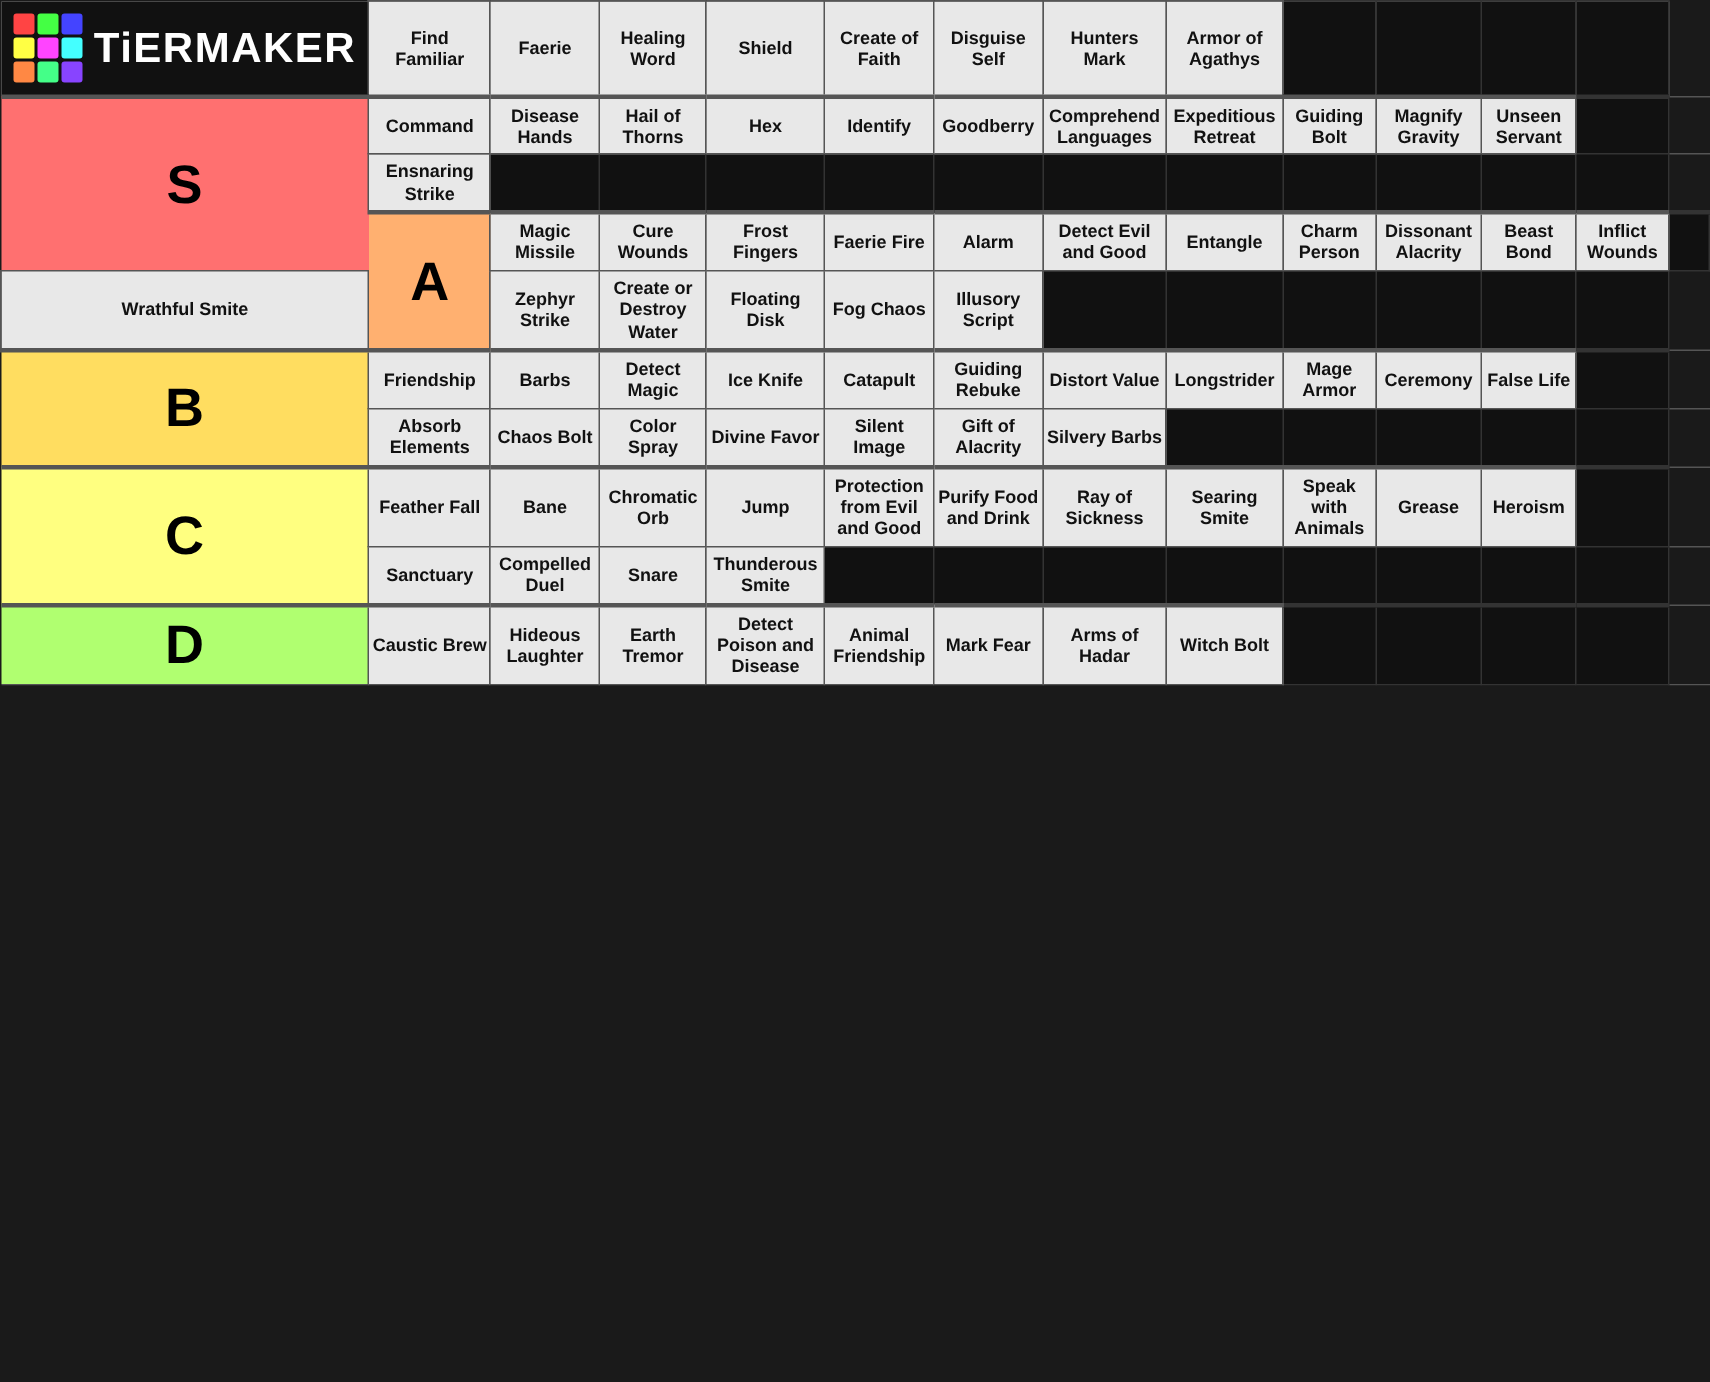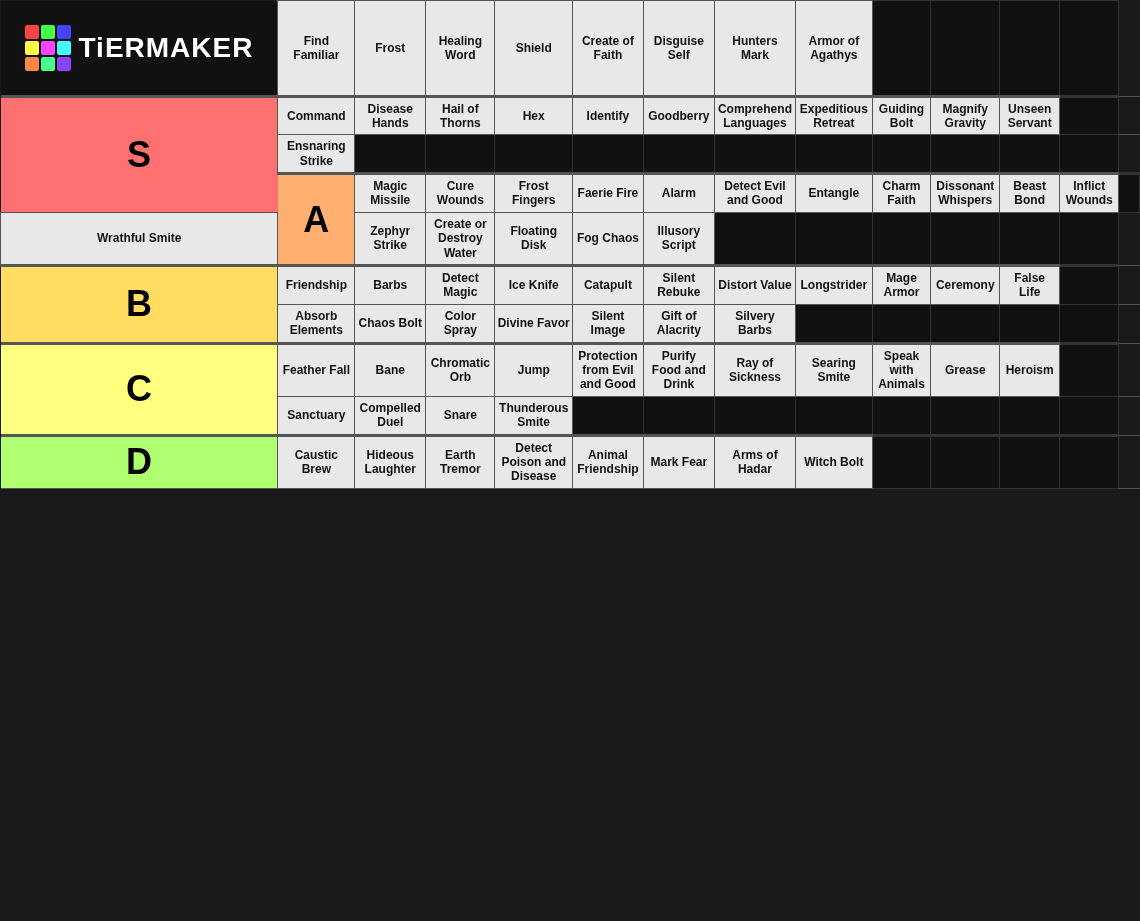--- a/index.html
+++ b/index.html
@@ -55,7 +55,7 @@
       background: #111;
       text-align: center;
       vertical-align: middle;
-      padding: 24px;
+      padding: 8px;
     }
 
     .logo-box {

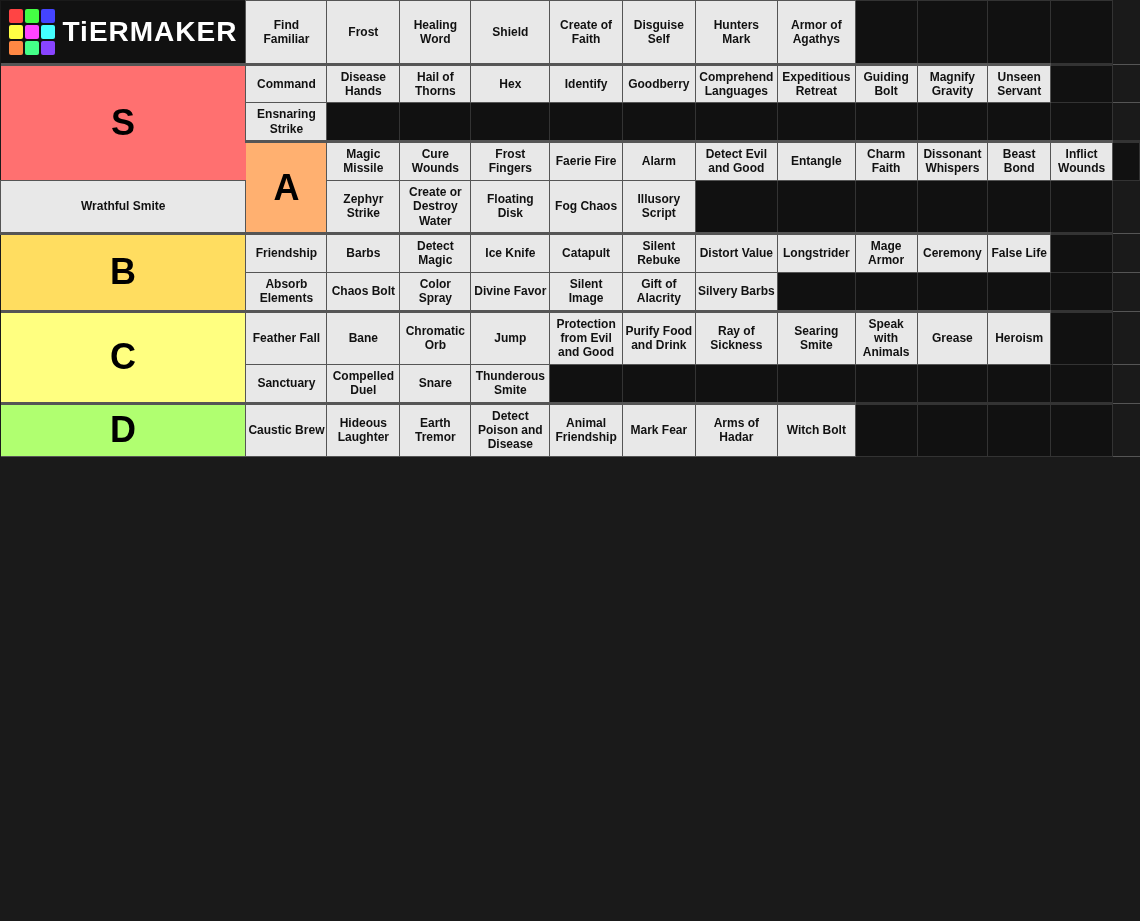--- a/index.html
+++ b/index.html
@@ -119,7 +119,7 @@
       </div>
     </td>
     <td class="header-cell">Find Familiar</td>
-    <td class="header-cell">Frost</td>
+    <td class="header-cell">Faerie</td>
     <td class="header-cell">Healing Word</td>
     <td class="header-cell">Shield</td>
     <td class="header-cell">Create of Faith</td>

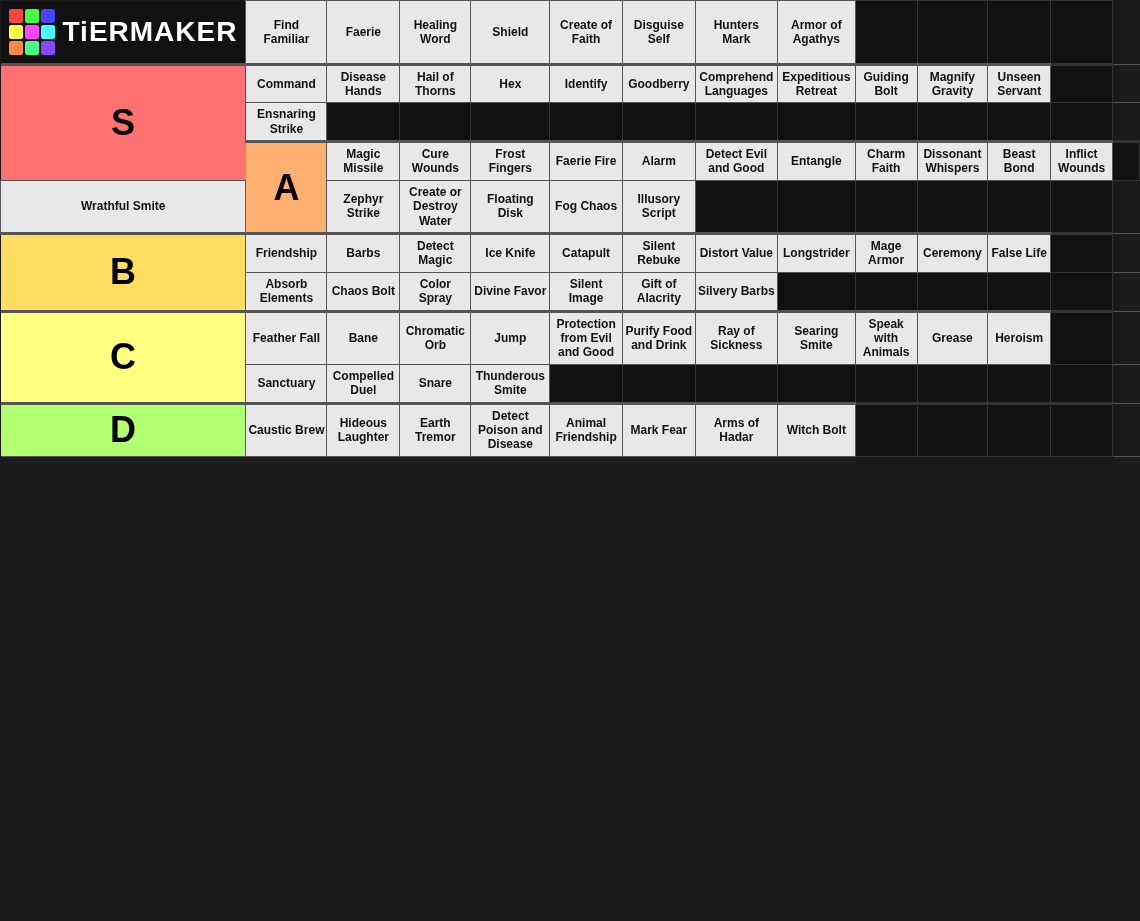--- a/index.html
+++ b/index.html
@@ -172,7 +172,7 @@
     <td class="spell-cell">Alarm</td>
     <td class="spell-cell">Detect Evil and Good</td>
     <td class="spell-cell">Entangle</td>
-    <td class="spell-cell">Charm Faith</td>
+    <td class="spell-cell">Charm Person</td>
     <td class="spell-cell">Dissonant Whispers</td>
     <td class="spell-cell">Beast Bond</td>
     <td class="spell-cell">Inflict Wounds</td>

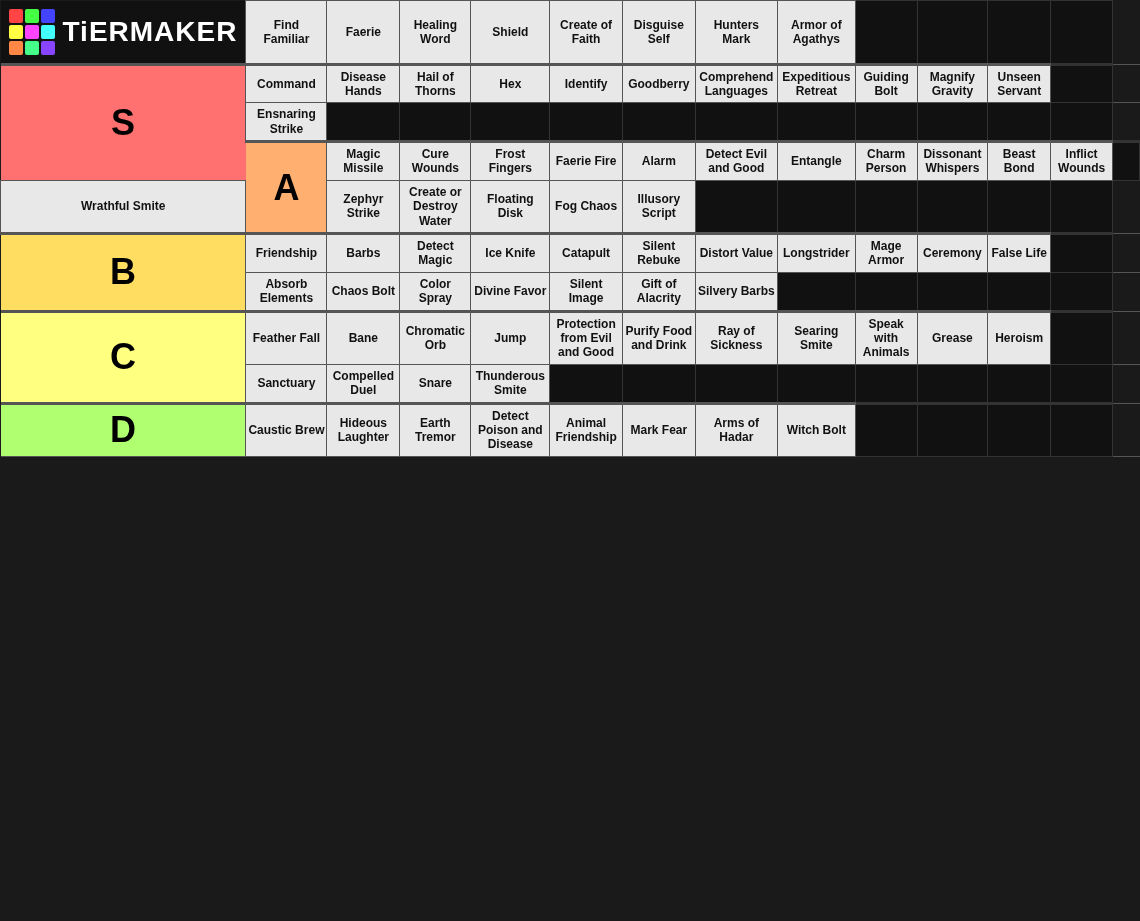--- a/index.html
+++ b/index.html
@@ -173,7 +173,7 @@
     <td class="spell-cell">Detect Evil and Good</td>
     <td class="spell-cell">Entangle</td>
     <td class="spell-cell">Charm Person</td>
-    <td class="spell-cell">Dissonant Whispers</td>
+    <td class="spell-cell">Dissonant Alacrity</td>
     <td class="spell-cell">Beast Bond</td>
     <td class="spell-cell">Inflict Wounds</td>
     <td class="spell-cell dark-fill"></td>

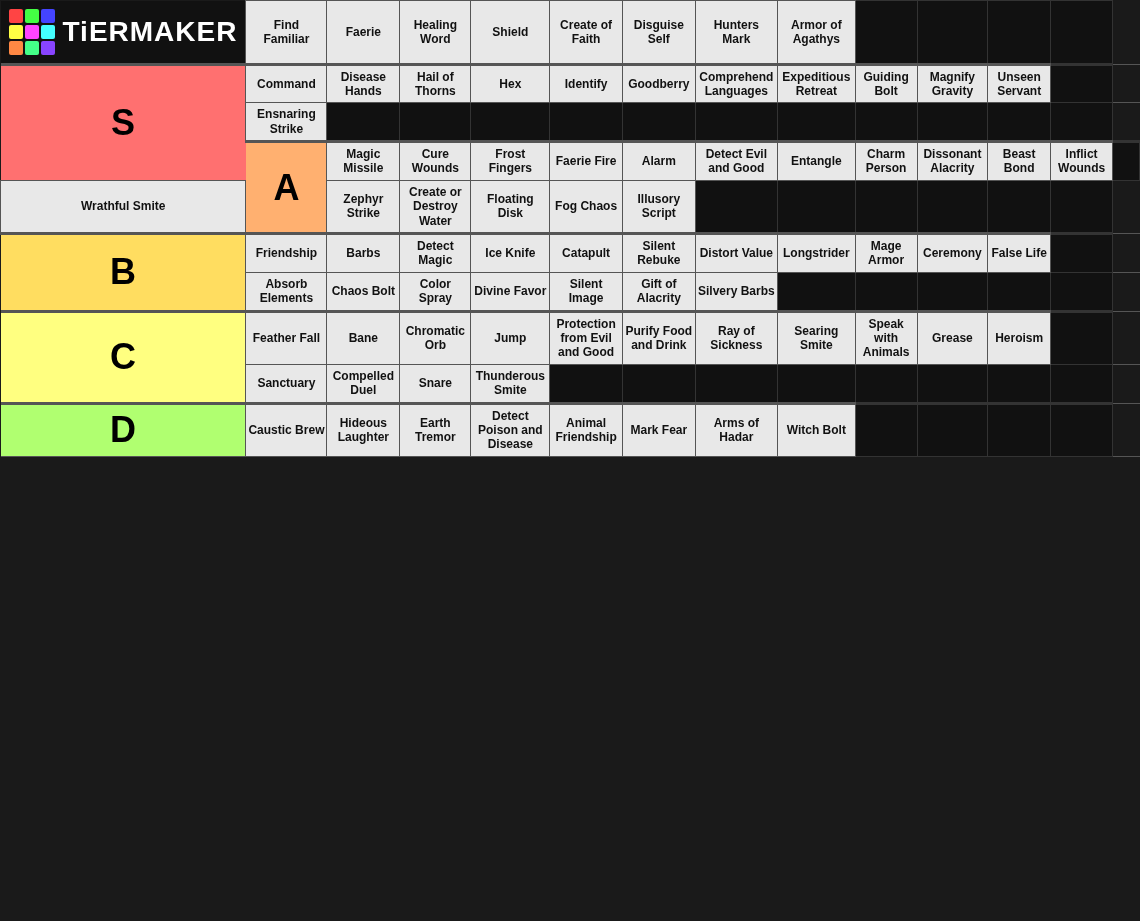--- a/index.html
+++ b/index.html
@@ -201,7 +201,7 @@
     <td class="spell-cell">Detect Magic</td>
     <td class="spell-cell">Ice Knife</td>
     <td class="spell-cell">Catapult</td>
-    <td class="spell-cell">Silent Rebuke</td>
+    <td class="spell-cell">Guiding Rebuke</td>
     <td class="spell-cell">Distort Value</td>
     <td class="spell-cell">Longstrider</td>
     <td class="spell-cell">Mage Armor</td>

